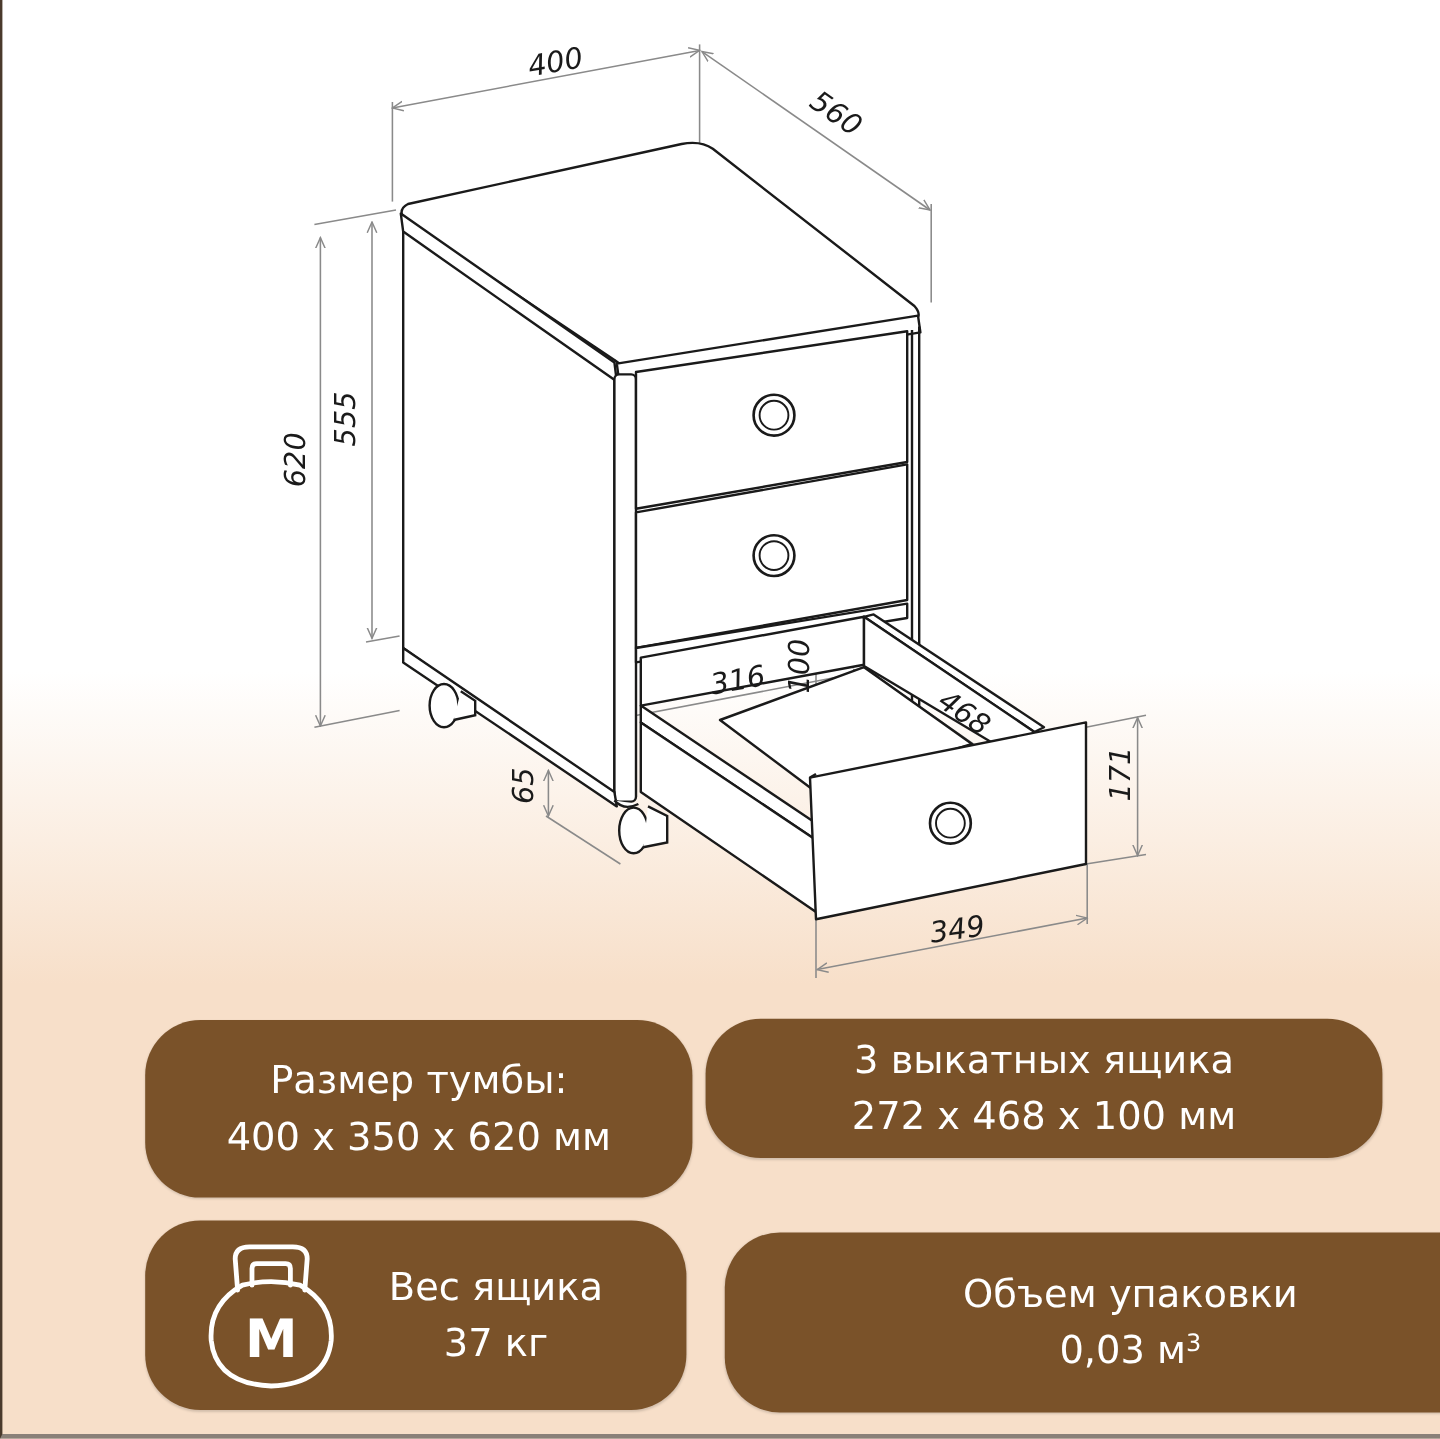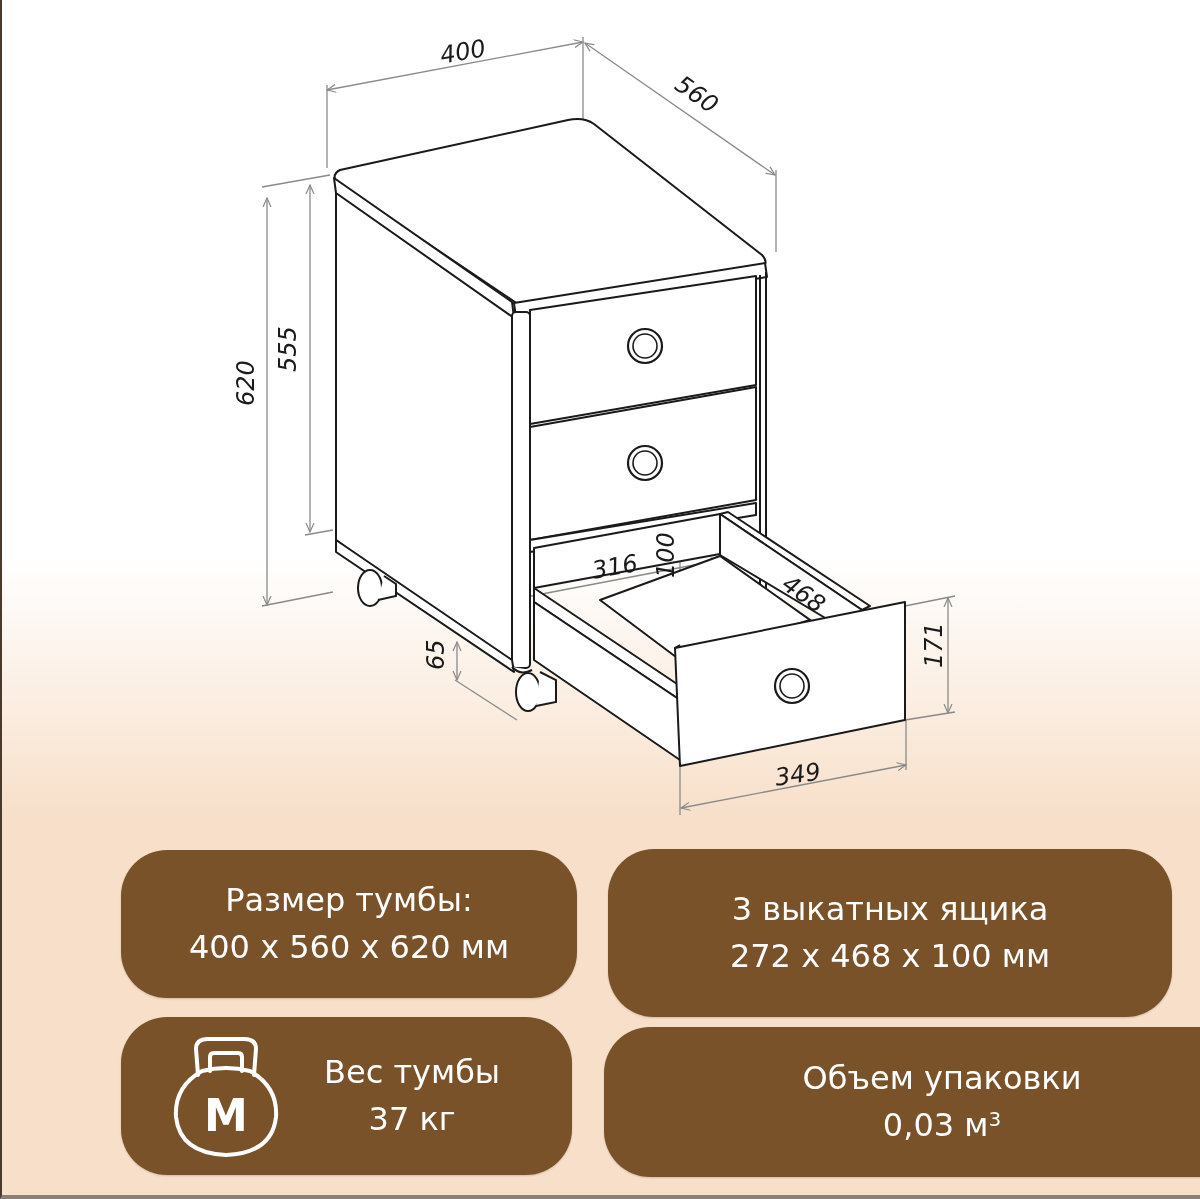--- a/index.html
+++ b/index.html
@@ -19,7 +19,7 @@
     }
     .panel span { display: block; white-space: nowrap; }
     #panel-size { left: 121px; top: 850px; width: 336px; height: 148px; padding-left: 100px; box-sizing: content-box; }
-    #panel-drawers { left: 608px; top: 849px; width: 564px; height: 168px; }
+    #panel-drawers { left: 588px; top: 849px; width: 564px; height: 116px; }
     #panel-weight { left: 121px; top: 1017px; width: 451px; height: 158px; flex-direction: row; justify-content: flex-start; }
     #panel-volume { left: 604px; top: 1027px; width: 676px; height: 150px; }
     .weight-icon { width: 120px; height: 130px; margin-left: 45px; margin-right: 38px; flex: none; }

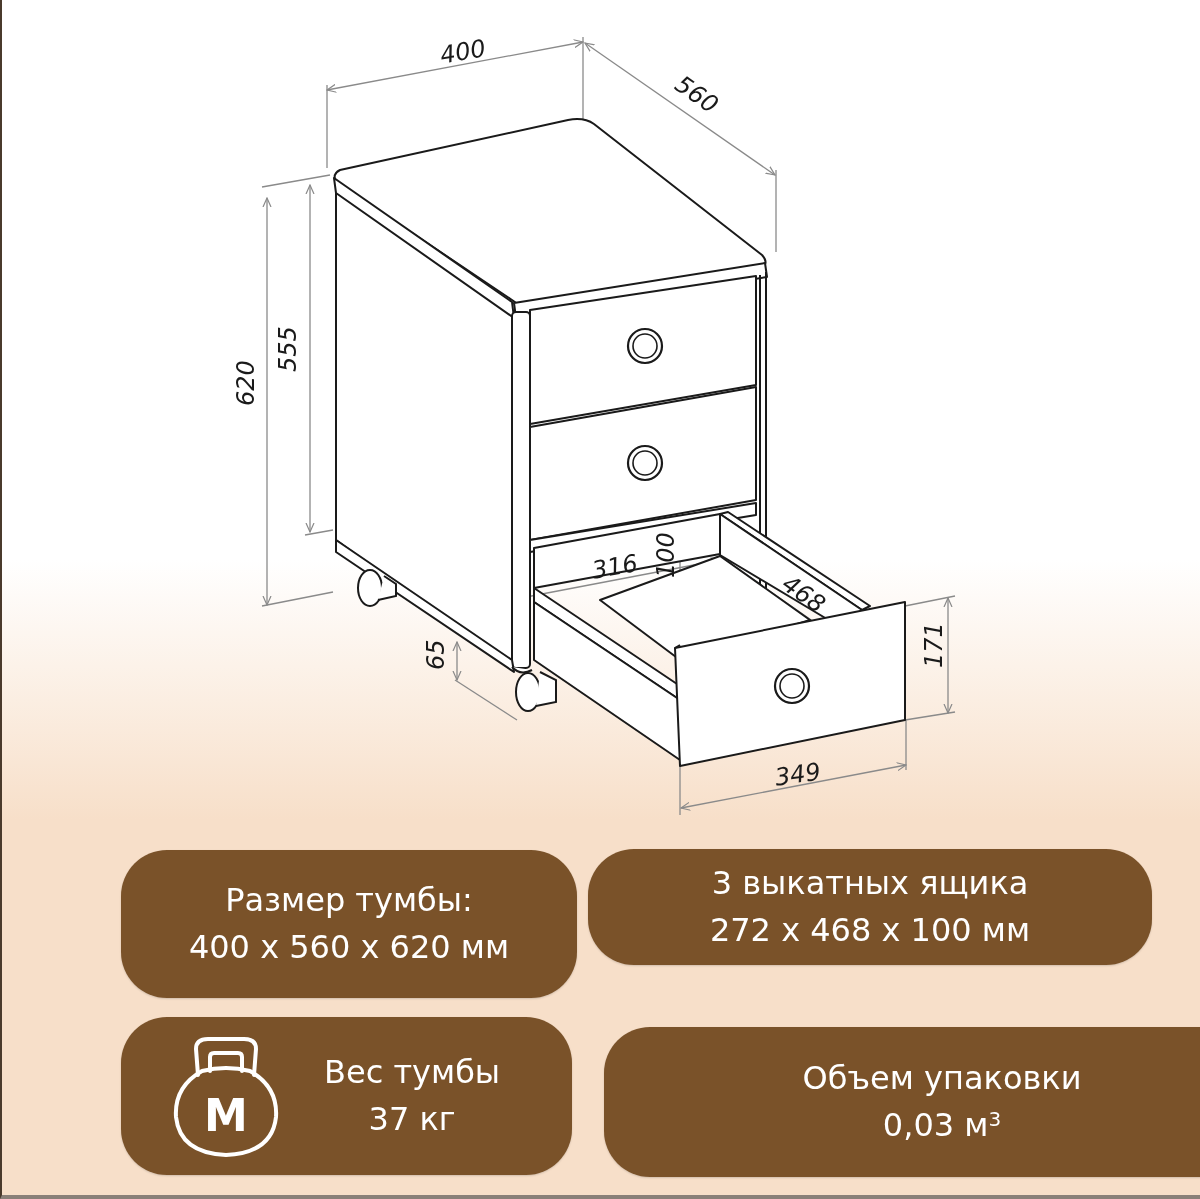--- a/index.html
+++ b/index.html
@@ -146,7 +146,7 @@
 
 <div class="panel" id="panel-size" style="padding-left:0;width:456px;left:121px;">
   <span>Размер тумбы:</span>
-  <span>400 x 560 x 620 мм</span>
+  <span>400 x 350 x 620 мм</span>
 </div>
 
 <div class="panel" id="panel-drawers">

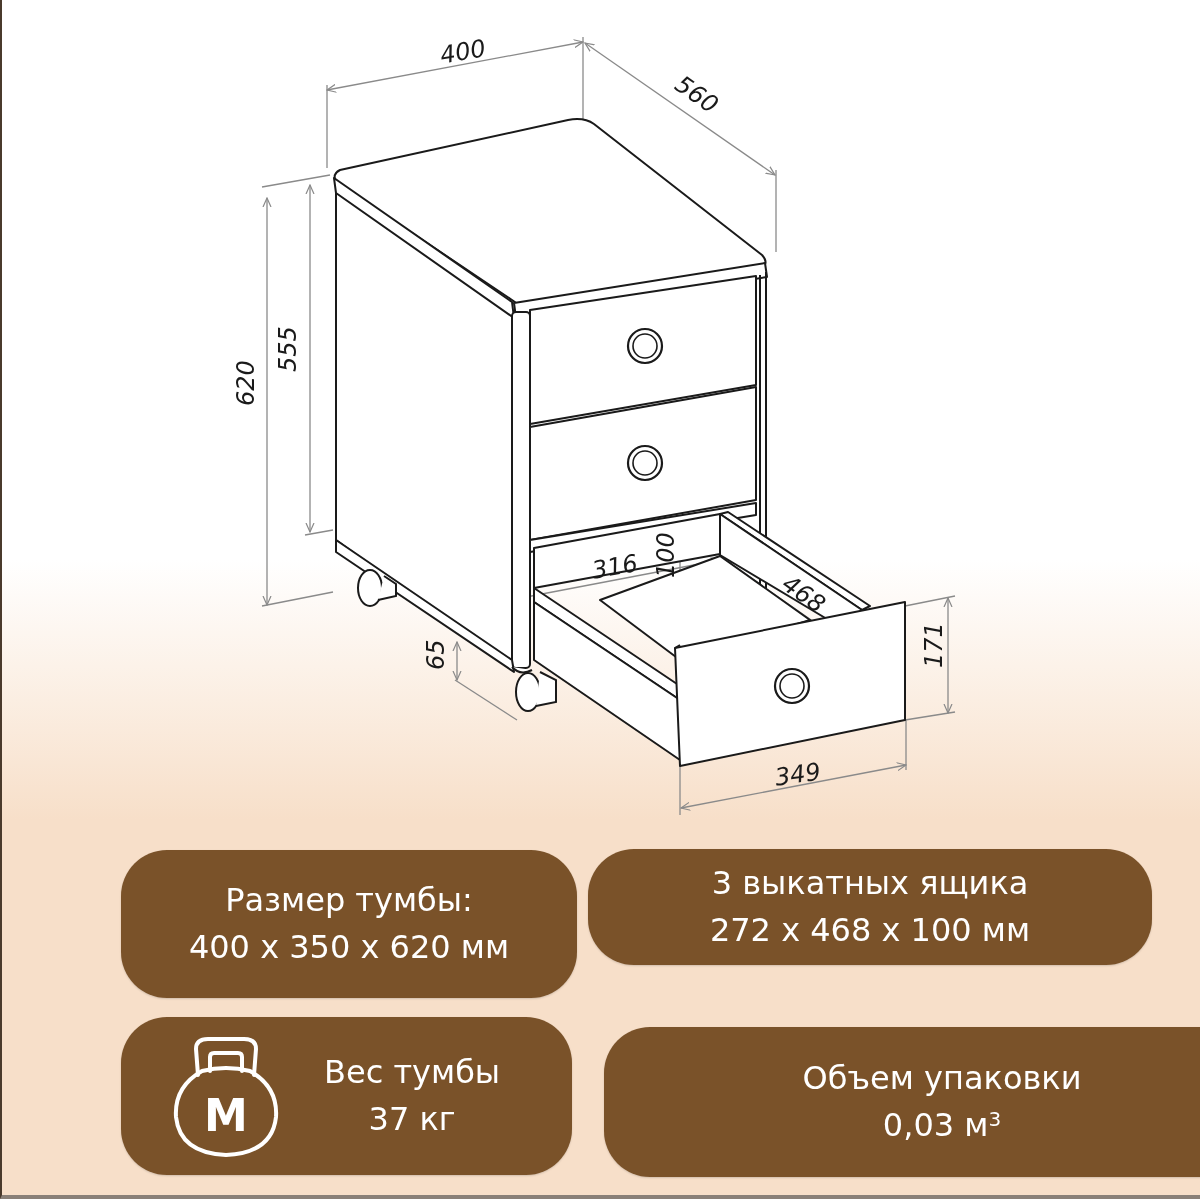--- a/index.html
+++ b/index.html
@@ -162,7 +162,7 @@
     <text x="60" y="100" text-anchor="middle" font-family="DejaVu Sans, sans-serif" font-weight="bold" font-size="44" fill="#ffffff">М</text>
   </svg>
   <div class="weight-text">
-    <span>Вес тумбы</span>
+    <span>Вес ящика</span>
     <span>37 кг</span>
   </div>
 </div>

